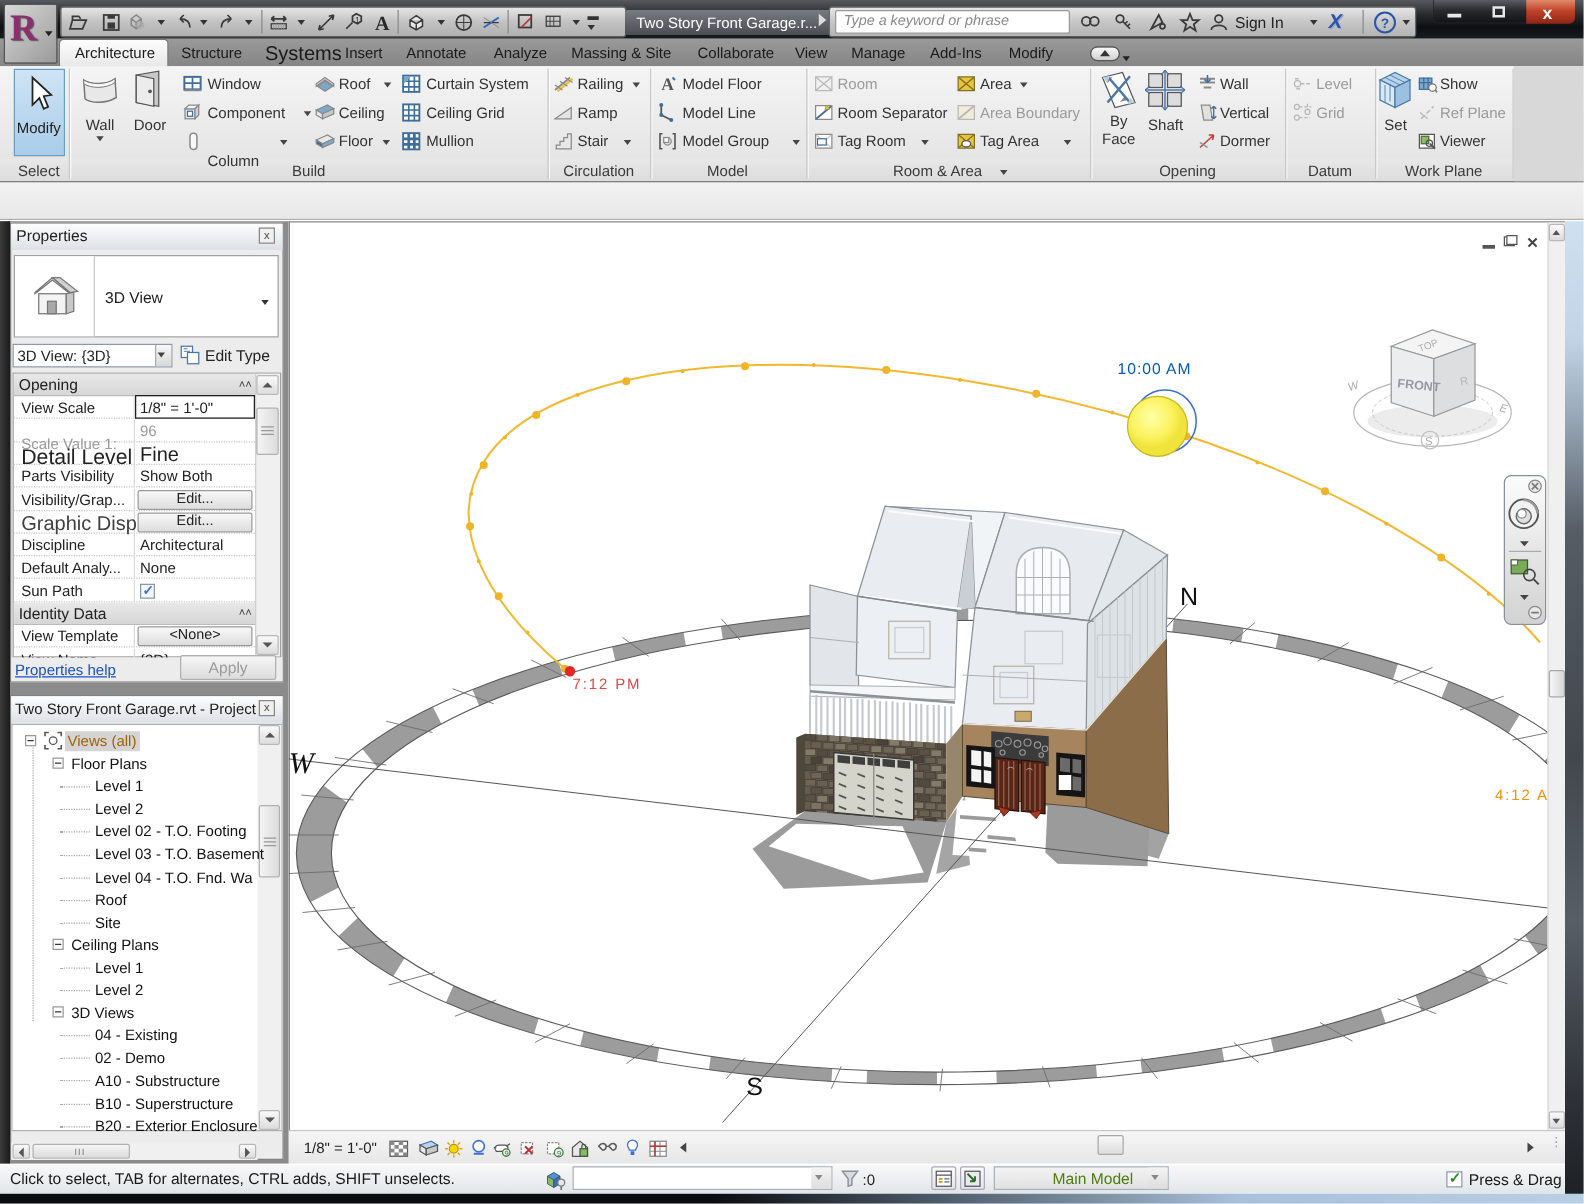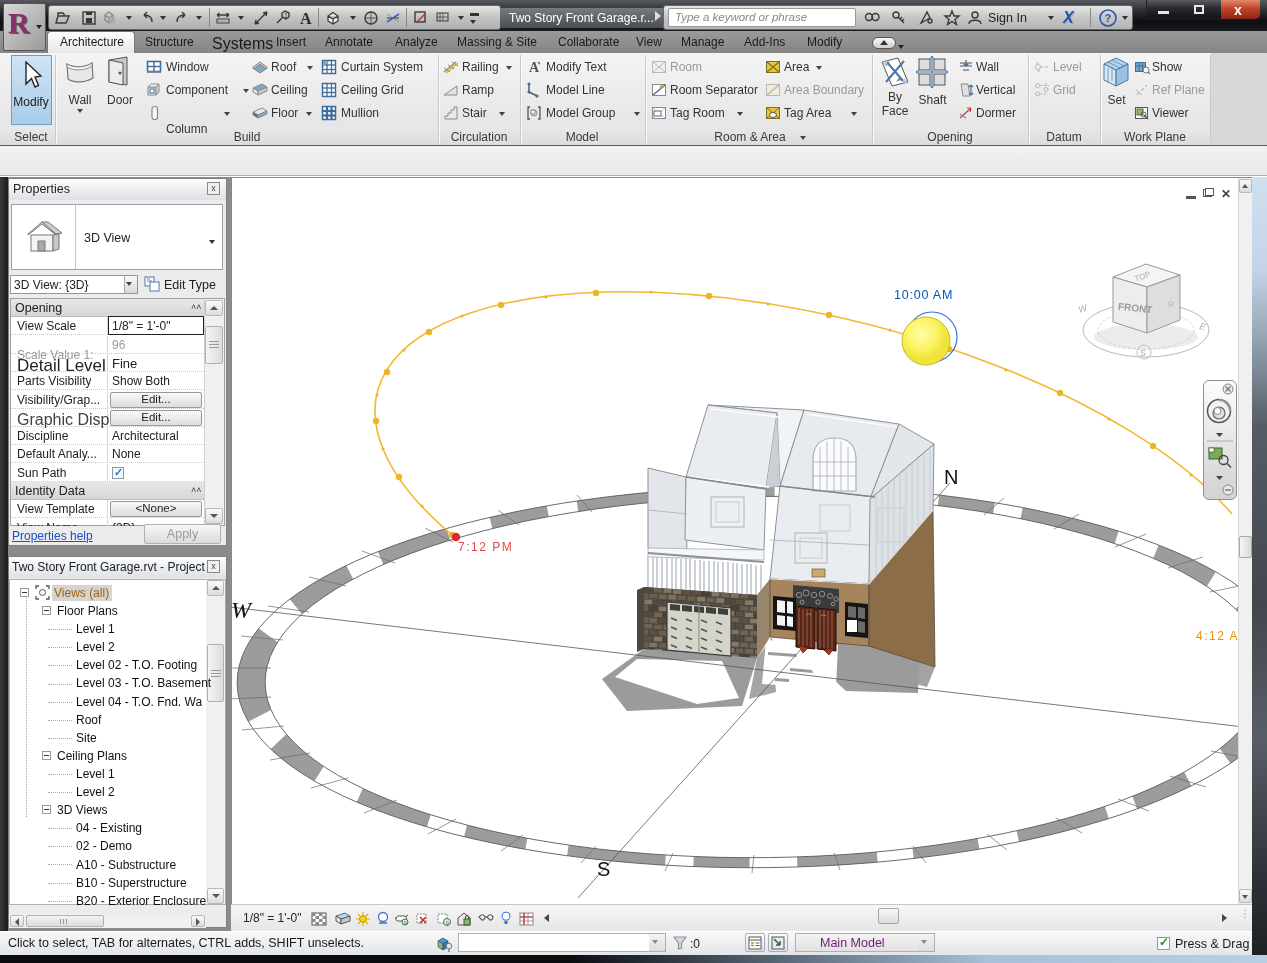--- a/index.html
+++ b/index.html
@@ -277,7 +277,7 @@
       <path d="M12 3 l2 2" stroke="#3f6e9e" stroke-width="1.5"></path>
     </svg>
   </div>
-<div class="ab" style="left:546px;top:60px;font-size:12px;color:#333;white-space:nowrap">Modify Text</div>
+<div class="ab" style="left:546px;top:60px;font-size:12px;color:#333;white-space:nowrap">Model Floor</div>
 <div class="ab" style="left:526px;top:82px;width:16px;height:16px">
     <svg width="16" height="16" viewBox="0 0 16 16" style="position:absolute">
       <path d="M3 2 L3 10 L11 14" fill="none" stroke="#555" stroke-width="1.4"></path>

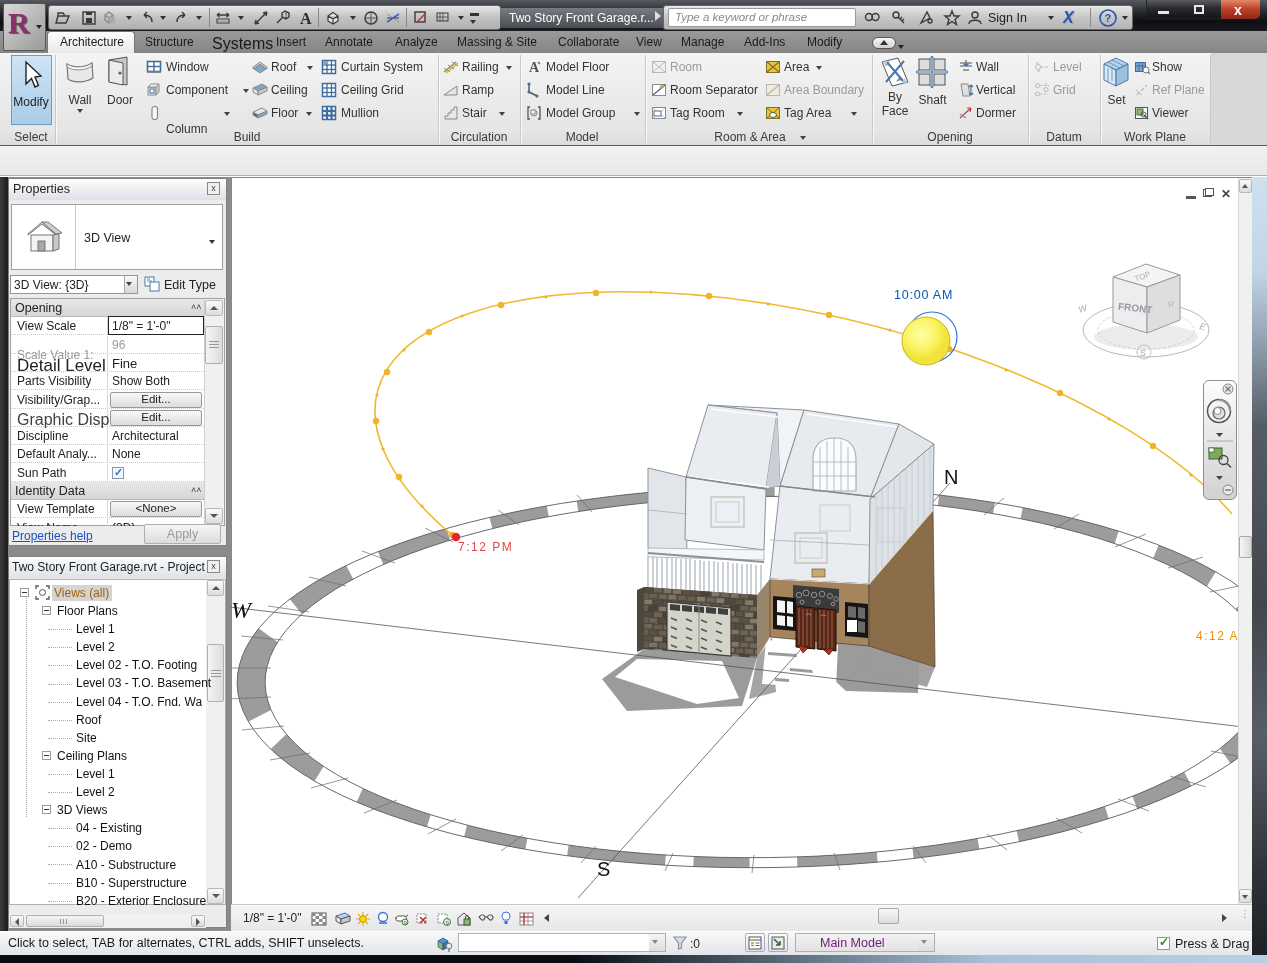--- a/index.html
+++ b/index.html
@@ -487,7 +487,7 @@
 <div class="ab" style="left:11px;top:354px;width:193px;height:18px;border-bottom:1px dotted #c8c8c8"></div>
 <div class="ab" style="left:107px;top:354px;width:1px;height:18px;background:#d8d8d8"></div>
 <div class="ab" style="left:17px;top:356px;font-size:17px;color:#222;white-space:nowrap;max-width:92px;overflow:hidden">Detail Level</div>
-<div class="ab" style="left:112px;top:356px;font-size:13px;color:#222;white-space:nowrap">Fine</div>
+<div class="ab" style="left:112px;top:356px;font-size:16px;color:#222;white-space:nowrap">Fine</div>
 <div class="ab" style="left:11px;top:372px;width:193px;height:18px;border-bottom:1px dotted #c8c8c8"></div>
 <div class="ab" style="left:107px;top:372px;width:1px;height:18px;background:#d8d8d8"></div>
 <div class="ab" style="left:17px;top:374px;font-size:12px;color:#222;white-space:nowrap;max-width:92px;overflow:hidden">Parts Visibility</div>

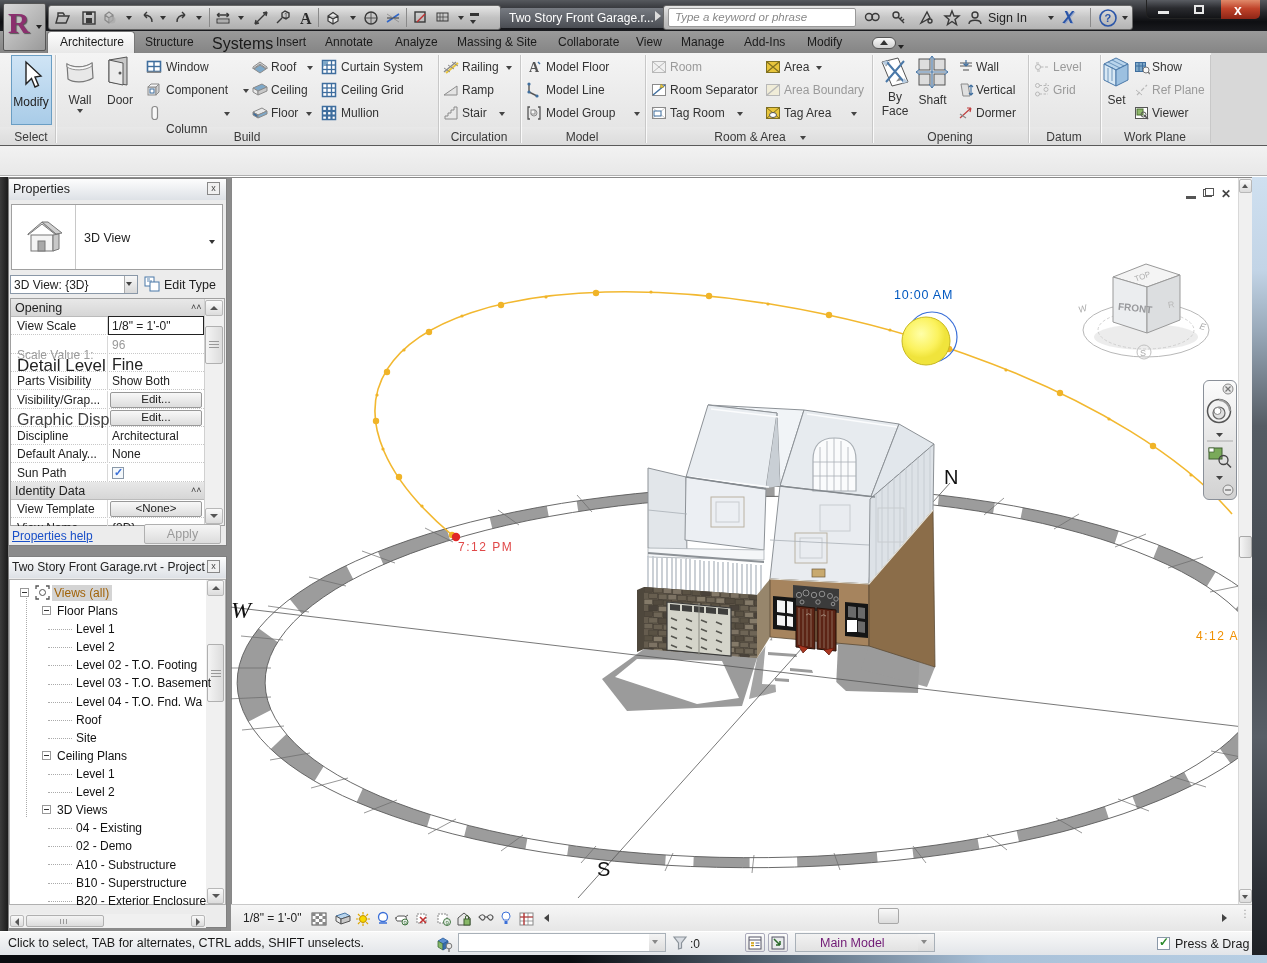--- a/index.html
+++ b/index.html
@@ -999,7 +999,7 @@
     <path d="M3 3 l6 6 M9 9 v-4 M9 9 h-4" stroke="#2a6a2a" stroke-width="1.5" fill="none"></path>
   </svg>
 <div class="ab" style="left:795px;top:933px;width:140px;height:19px;background:linear-gradient(#f2f2f2,#e2e2e2);border:1px solid #a8b0b8"></div>
-<div class="ab" style="left:820px;top:936px;font-size:12.5px;color:#701a75">Main Model</div>
+<div class="ab" style="left:842px;top:936px;font-size:12.5px;color:#4d7c0f">Main Model</div>
 <div class="ab" style="left:918px;top:934px;width:16px;height:17px;background:linear-gradient(#f4f4f4,#ddd)"></div>
 <div style="position:absolute;left:921px;top:940px;width:0;height:0;border-left:3.5px solid transparent;border-right:3.5px solid transparent;border-top:4px solid #888"></div>
 <div class="ab" style="left:1157px;top:937px;width:13px;height:13px;background:#fff;border:1px solid #8a98a8"></div>

